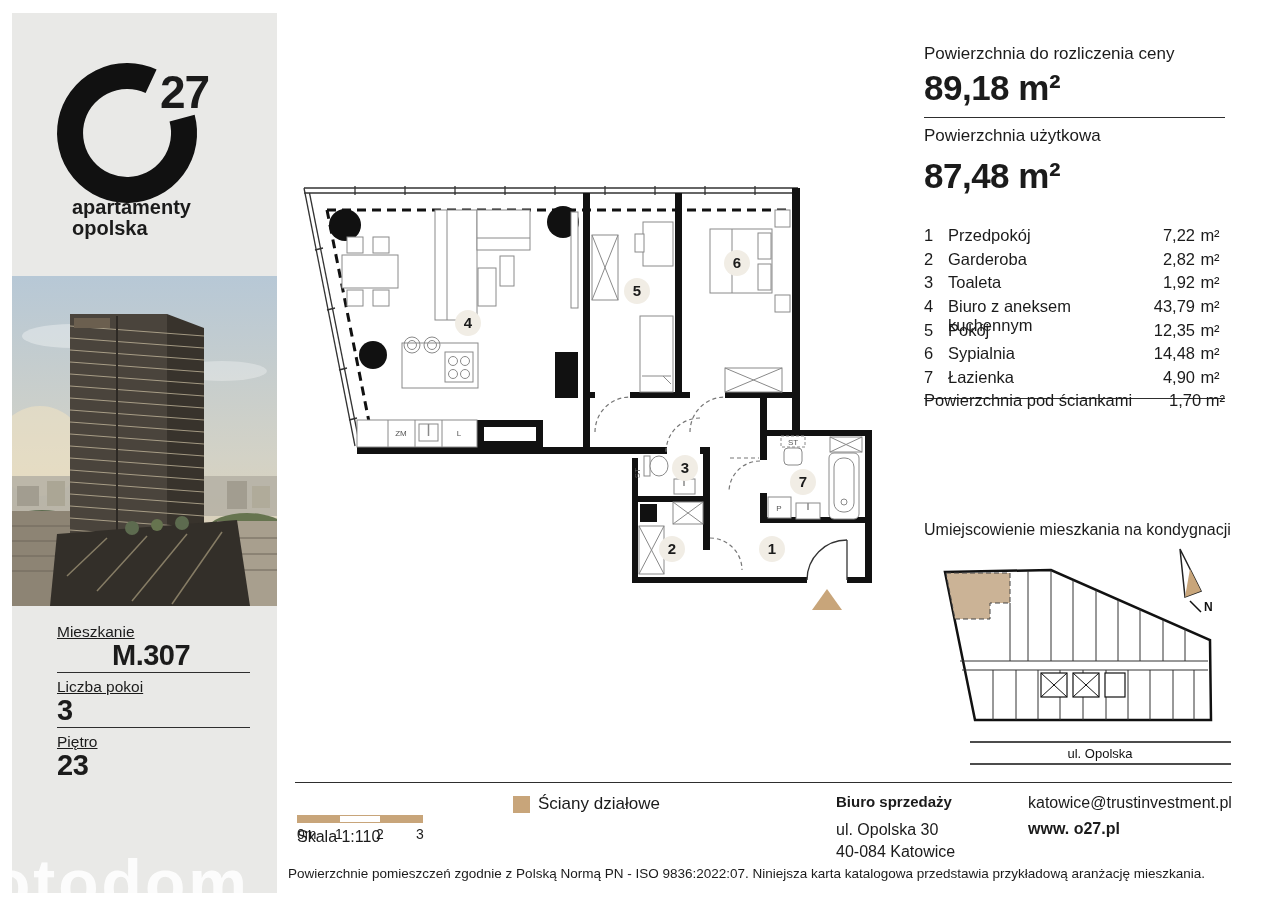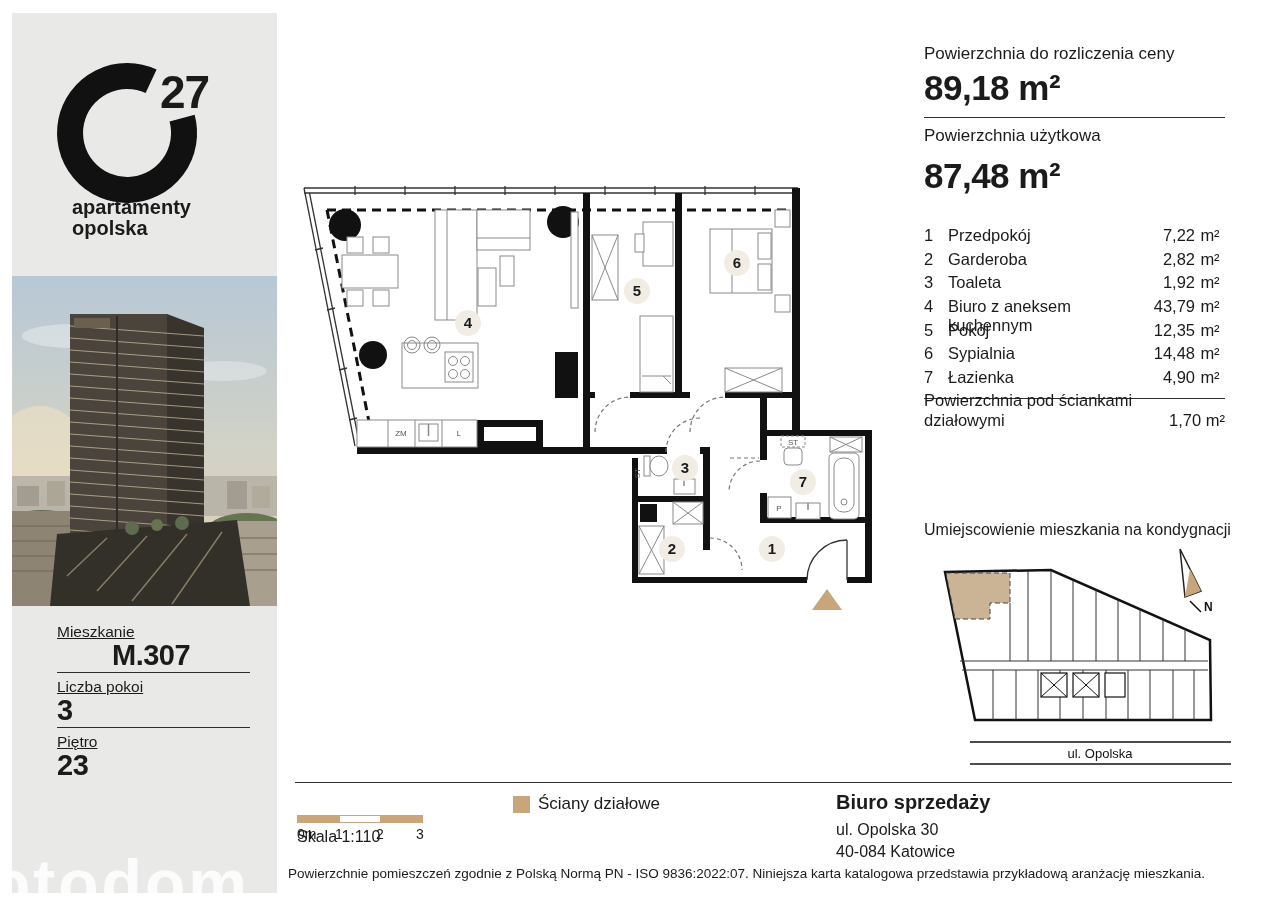--- a/index.html
+++ b/index.html
@@ -202,7 +202,6 @@
   <div class="r-hr" style="top:398px;"></div>
   <div id="partition">
     <div>Powierzchnia pod ściankami</div>
-    <div>działowymi</div>
     <div id="partition-val">1,70 m²</div>
   </div>
 

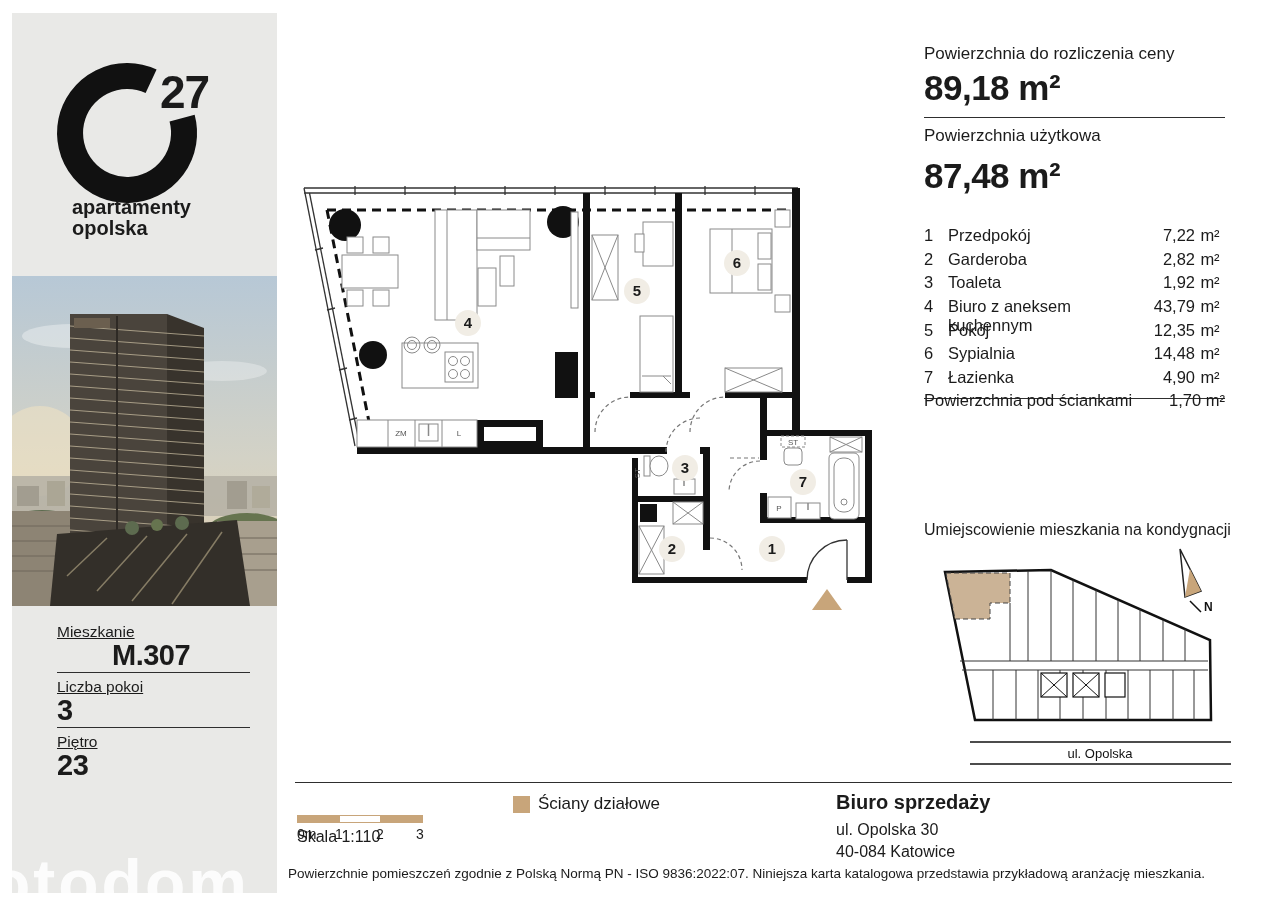--- a/index.html
+++ b/index.html
@@ -51,7 +51,7 @@
   #legend-swatch{width:17px;height:17px;margin-right:8px;}
   #legend-label{font-size:17px;}
   #office{position:absolute;left:836px;top:791px;font-size:16px;line-height:22px;}
-  #office .bold{font-weight:800;font-size:20px;margin-bottom:6px;}
+  #office .bold{font-weight:800;font-size:15px;margin-bottom:6px;}
   #contact{position:absolute;left:1028px;top:791px;font-size:16px;line-height:24px;}
   #contact .bold{font-weight:800;margin-top:2px;}
   #disclaimer{position:absolute;left:288px;top:866px;width:960px;font-size:13.5px;}

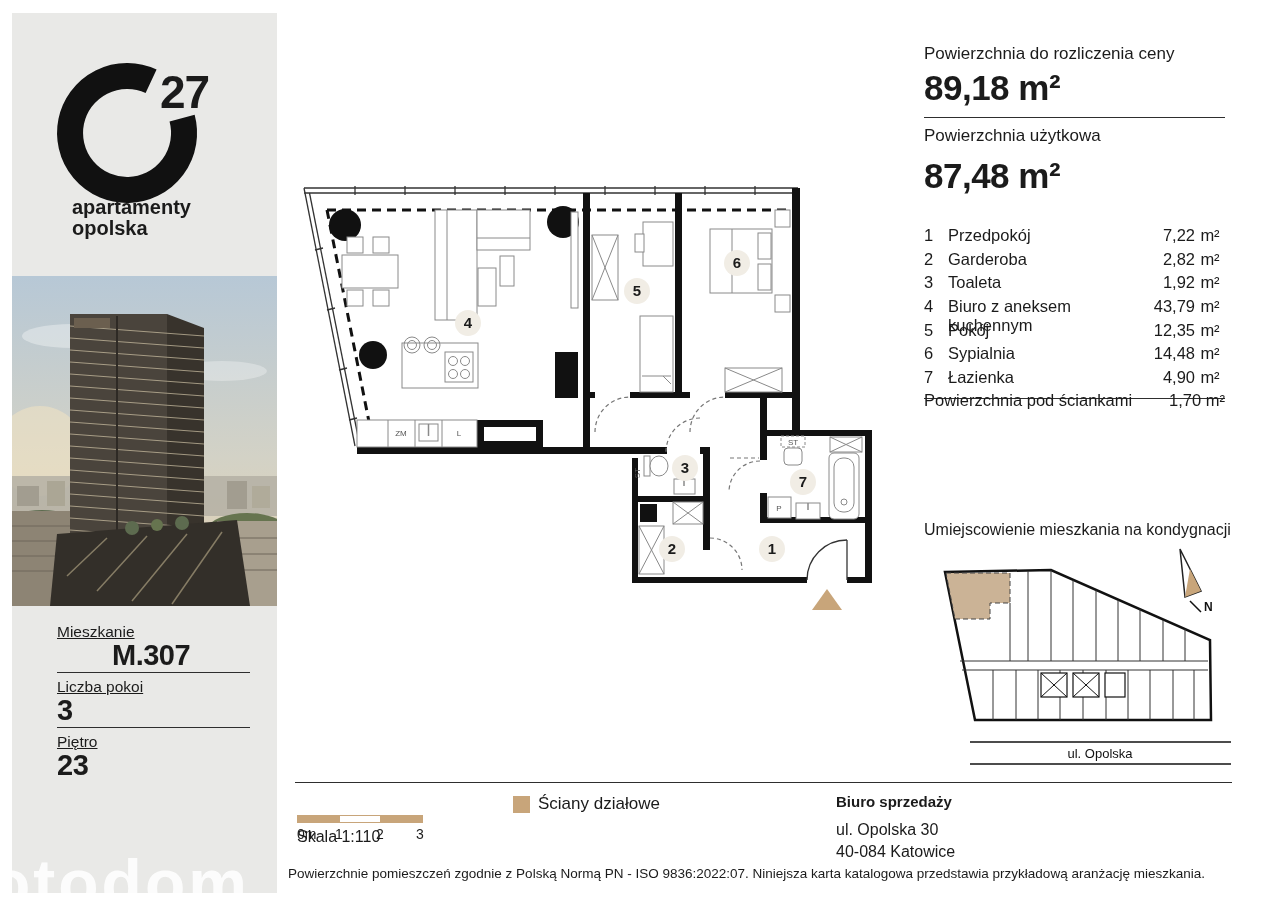--- a/index.html
+++ b/index.html
@@ -458,6 +458,7 @@
     <div>40-084 Katowice</div>
   </div>
   <div id="contact">
+    <div>katowice@trustinvestment.pl</div>
   </div>
   <div id="disclaimer">Powierzchnie pomieszczeń zgodnie z Polską Normą PN - ISO 9836:2022:07. Niniejsza karta katalogowa przedstawia przykładową aranżację mieszkania.</div>
 </div>

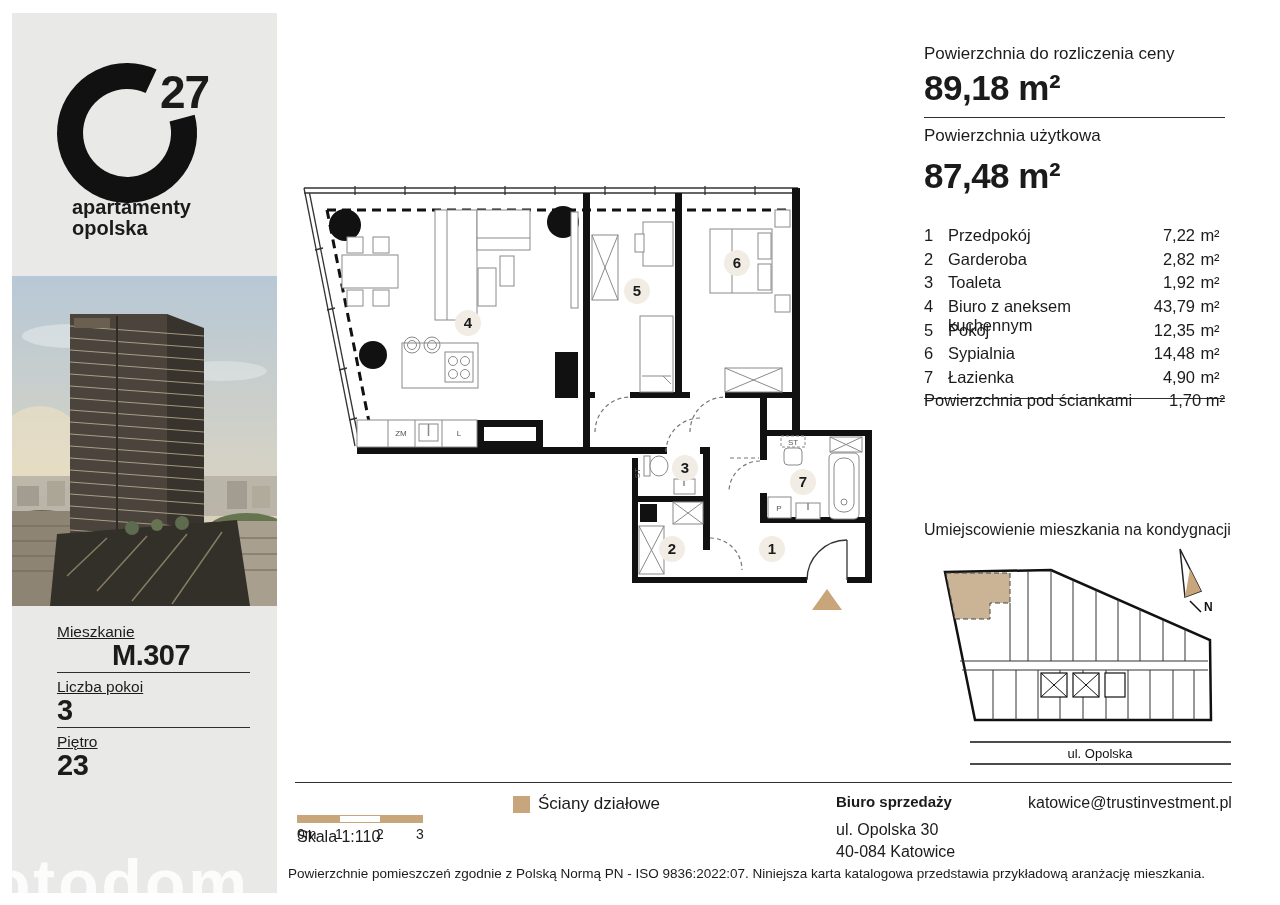--- a/index.html
+++ b/index.html
@@ -459,6 +459,7 @@
   </div>
   <div id="contact">
     <div>katowice@trustinvestment.pl</div>
+    <div class="bold">www. o27.pl</div>
   </div>
   <div id="disclaimer">Powierzchnie pomieszczeń zgodnie z Polską Normą PN - ISO 9836:2022:07. Niniejsza karta katalogowa przedstawia przykładową aranżację mieszkania.</div>
 </div>

